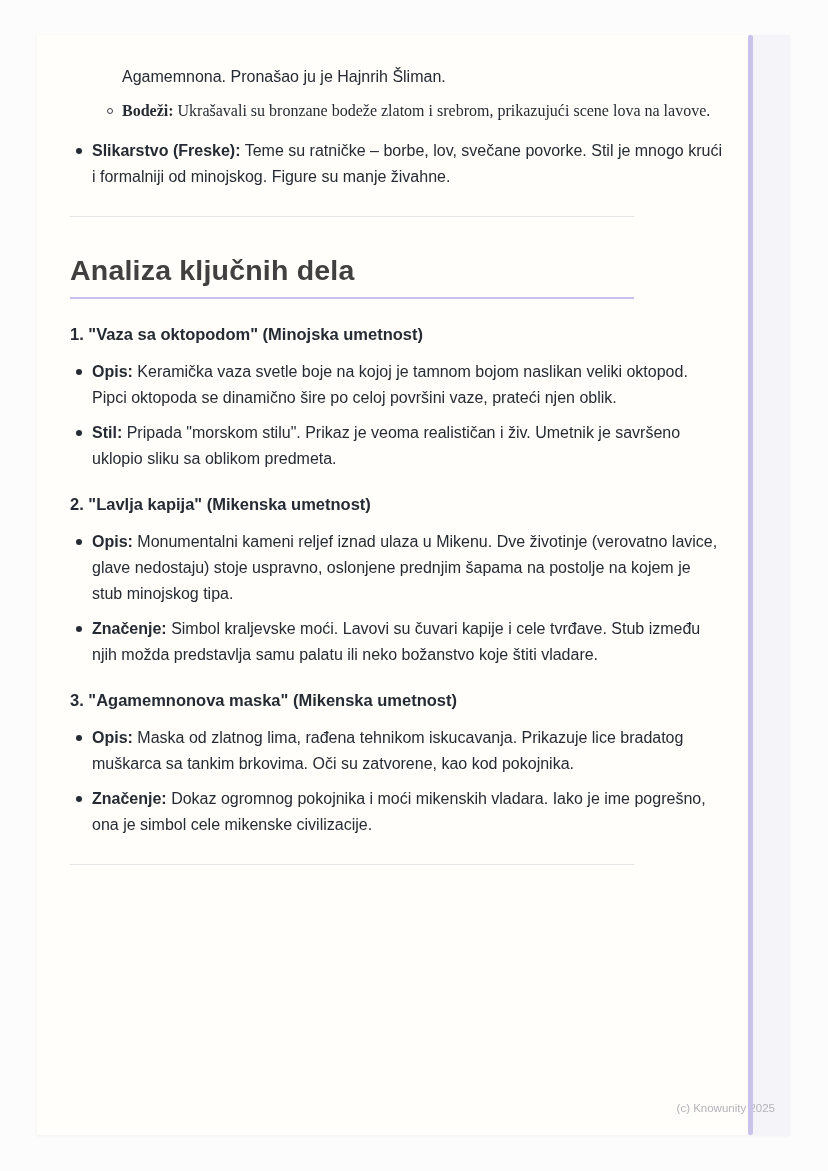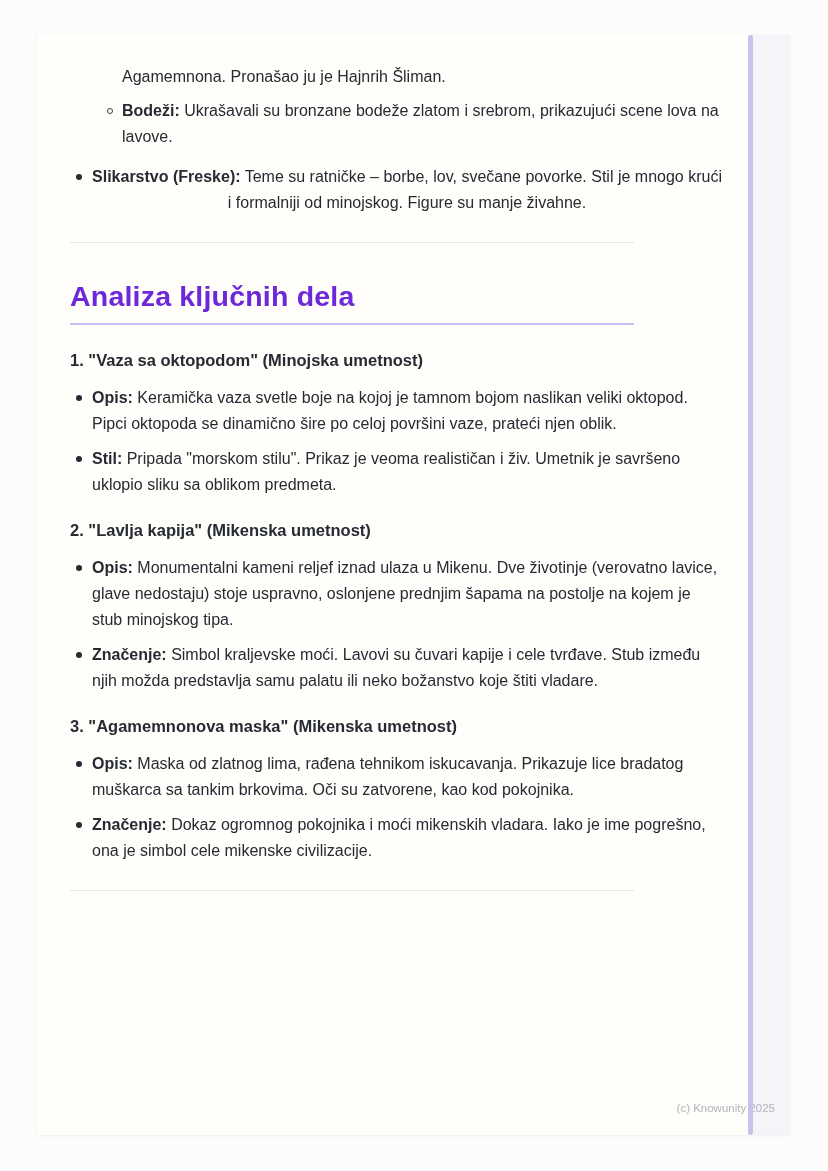--- a/index.html
+++ b/index.html
@@ -60,6 +60,7 @@
     list-style: none;
     margin: 8px 0 0 0;
     padding: 0;
+    font-family: Liberation Serif, serif;
   }
   ul.subbullets > li {
     position: relative;

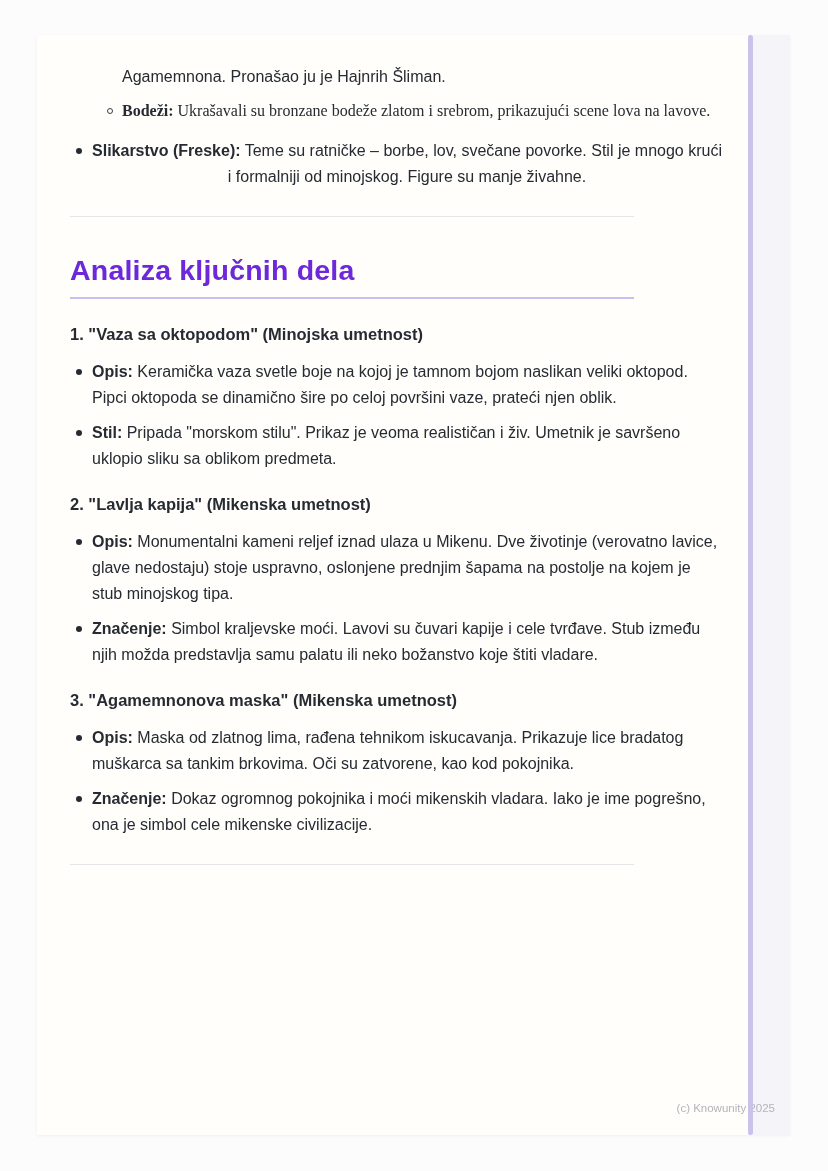--- a/index.html
+++ b/index.html
@@ -77,7 +77,7 @@
     background: transparent;
     box-sizing: border-box;
   }
-  .intro-bullet { margin-top: 11px; text-align: center; }
+  .intro-bullet { margin-top: 11px; }
   b.lbl { font-weight: bold; }
   hr.gray {
     border: none;

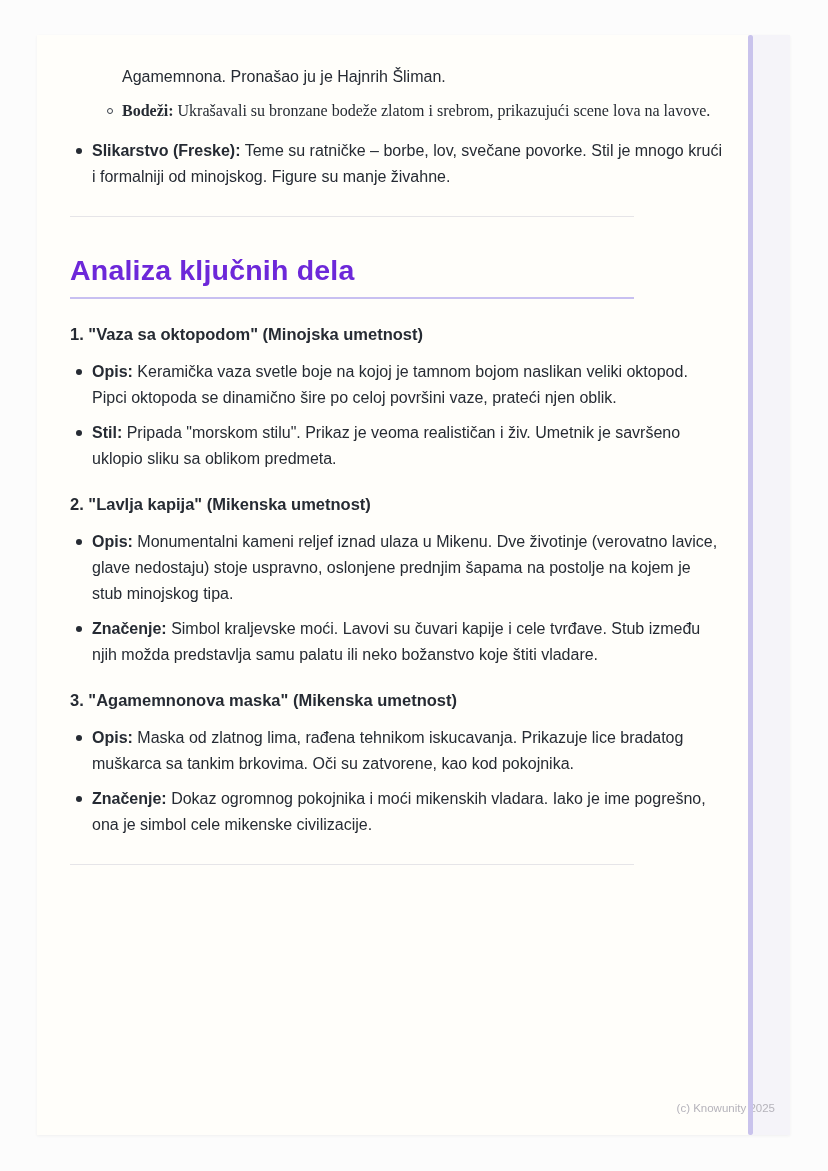--- a/index.html
+++ b/index.html
@@ -98,7 +98,7 @@
     font-size: 28.5px;
     line-height: 30px;
     font-weight: bold;
-    color: #6d28d9;
+    color: #404040;
     letter-spacing: 0.2px;
   }
   h3.item-heading {

